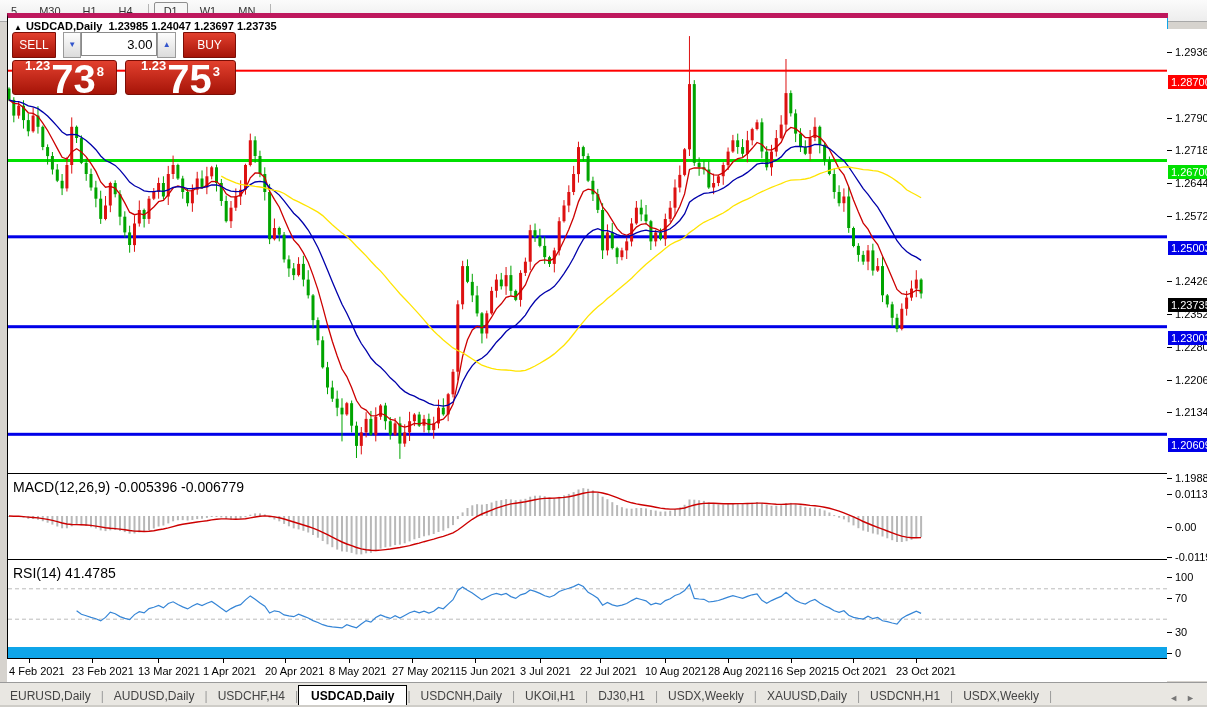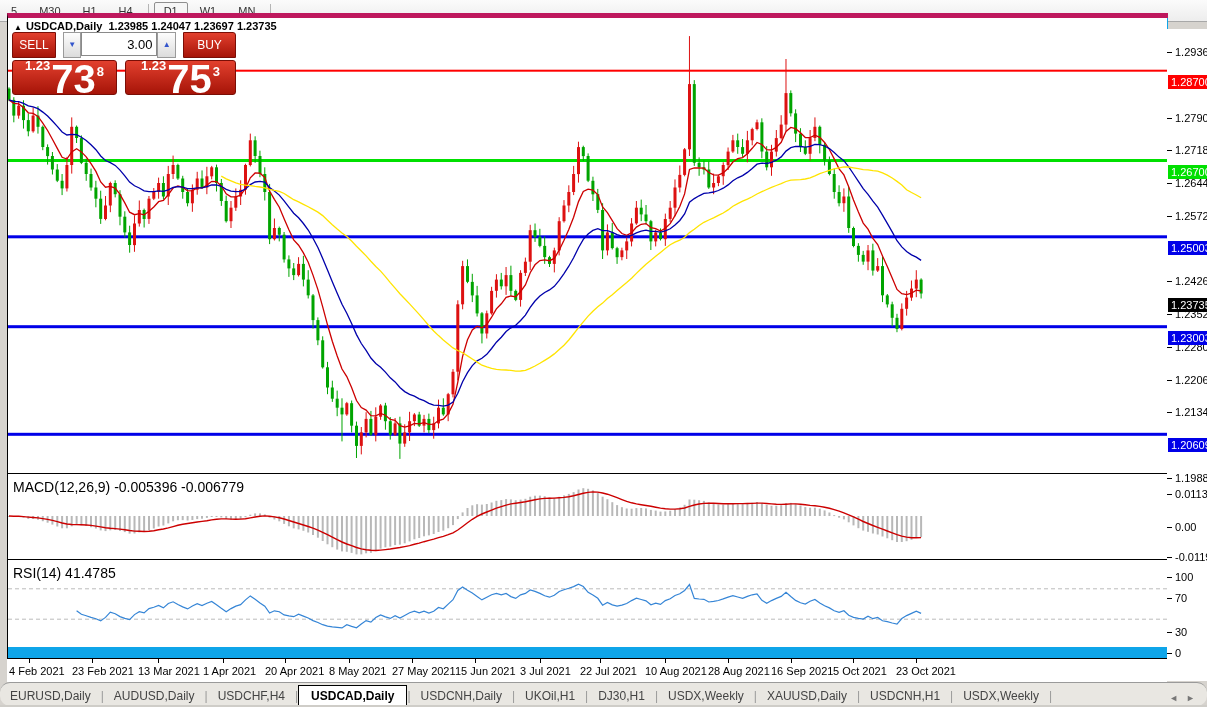--- a/index.html
+++ b/index.html
@@ -39,7 +39,7 @@
   .datelbl{position:absolute;top:6px;white-space:nowrap;}
   .datetick{position:absolute;top:0;width:1px;height:4px;background:#000;}
   
-  #tabbar{position:absolute;left:0;top:682px;width:1207px;height:23px;background:#e9e7e2;border-top:1px solid #9a9a9a;display:flex;align-items:flex-end;font-size:12px;color:#444;border-radius:10px;}
+  #tabbar{position:absolute;left:0;top:682px;width:1207px;height:23px;background:#e9e7e2;border-top:1px solid #9a9a9a;display:flex;align-items:flex-end;font-size:12px;color:#444;}
   .tab{padding:3px 10px;cursor:default;white-space:nowrap;}
   .tab.active{background:#fff;border:1px solid #000;border-bottom:none;color:#000;font-weight:bold;padding:3px 12px;}
   .tab-sep{color:#999;margin:0 0 3px 0;}

